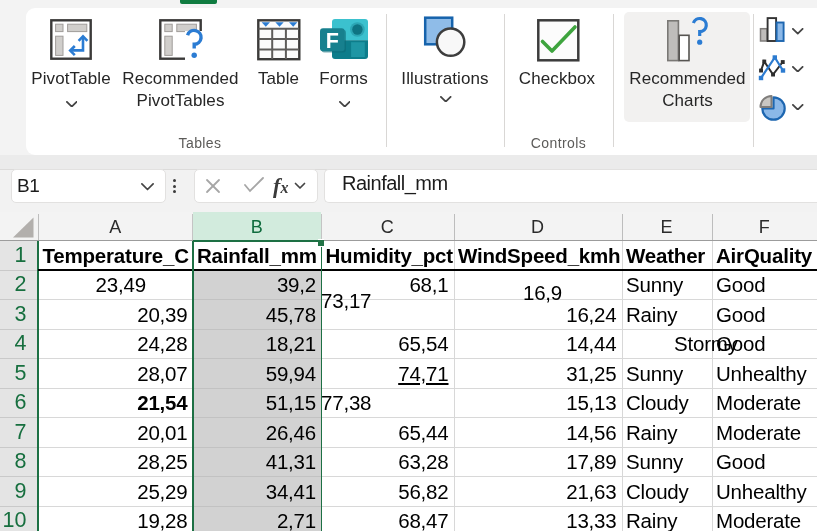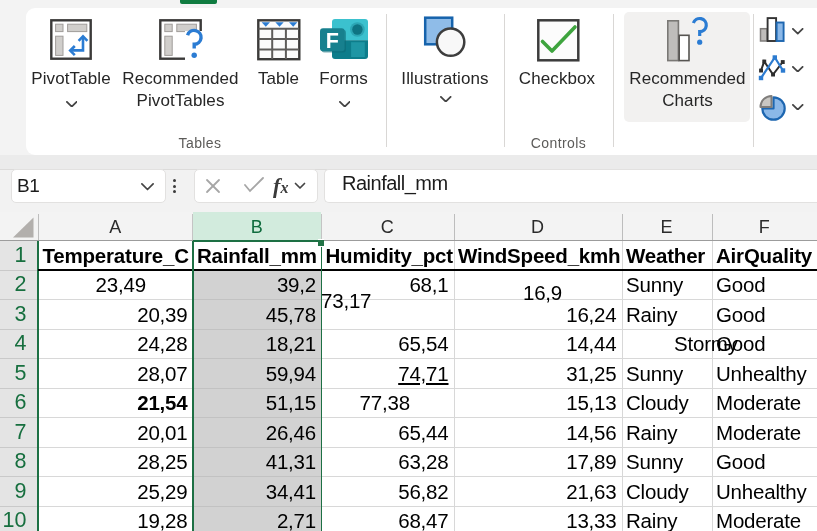--- a/index.html
+++ b/index.html
@@ -260,7 +260,7 @@
 <div class="ab cell" style="left:716px;top:358.5px;width:101px;">Unhealthy</div>
 <div class="ab cell" style="left:38px;top:388px;width:149.5px;text-align:right;font-weight:bold;">21,54</div>
 <div class="ab cell" style="left:192.5px;top:388px;width:123.5px;text-align:right;">51,15</div>
-<div class="ab cell" style="left:321px;top:388px;width:127.5px;text-align:center;">77,38</div>
+<div class="ab cell" style="left:321px;top:388px;width:127.5px;text-align:left;">77,38</div>
 <div class="ab cell" style="left:453.5px;top:388px;width:163px;text-align:right;">15,13</div>
 <div class="ab cell" style="left:626px;top:388px;width:85.5px;">Cloudy</div>
 <div class="ab cell" style="left:716px;top:388px;width:101px;">Moderate</div>

